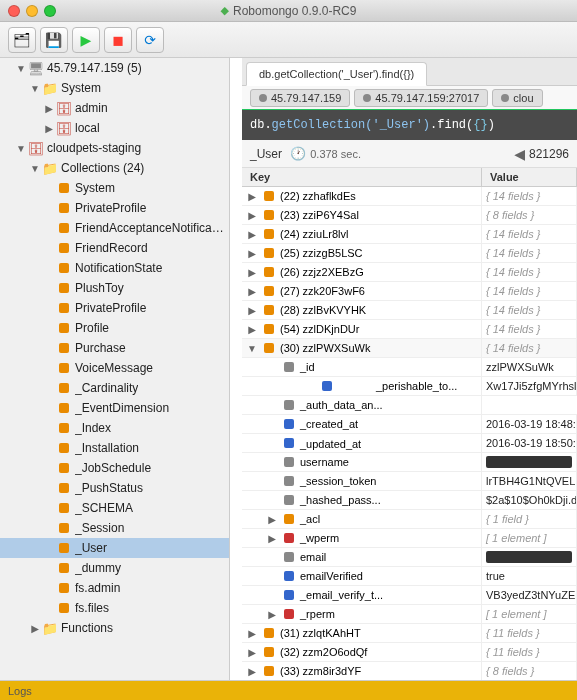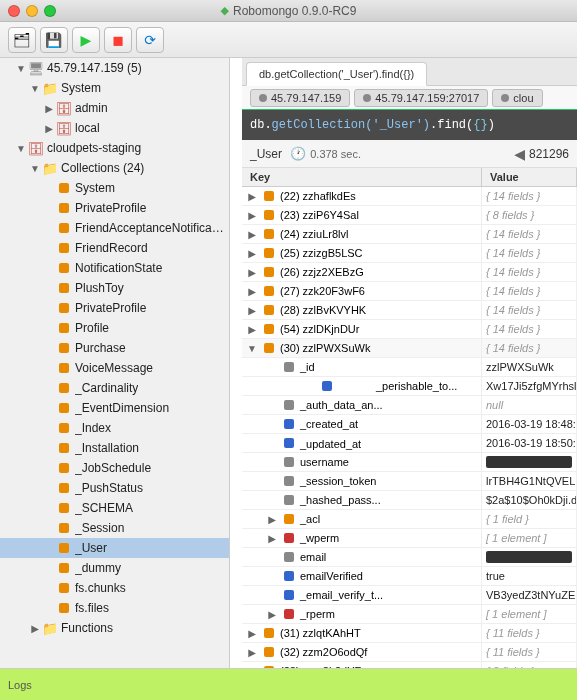--- a/index.html
+++ b/index.html
@@ -860,9 +860,6 @@
             </div>
           <span>_auth_data_an...</span>
         </div>
-        <div class="cell cell-value">
-            <span class="value-gray">null</span>
-          </div>
       </div>
 
       <div class="table-row">

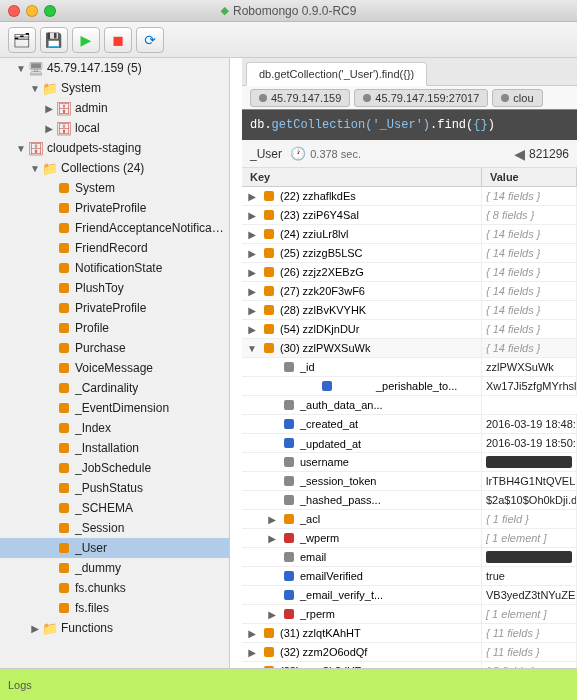--- a/index.html
+++ b/index.html
@@ -632,7 +632,7 @@
       <div class="tree-icon">
           <div class="sq sq-orange"></div>
         </div>
-      <span class="tree-label">fs.chunks</span>
+      <span class="tree-label">fs.admin</span>
     </div>
     <div class="tree-item">
       <div class="tree-indent"></div>

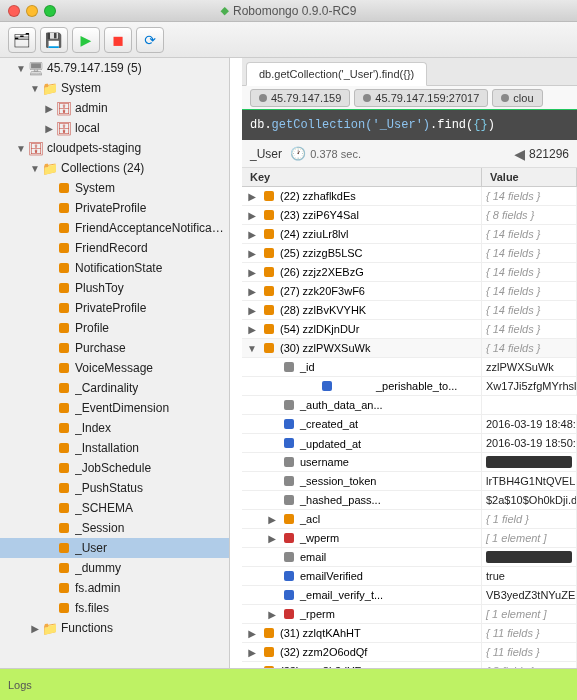--- a/index.html
+++ b/index.html
@@ -341,8 +341,8 @@
 
     
     .status-bar {
-      height: 32px;
-      background: #bef264;
+      height: 20px;
+      background: #eab308;
       border-top: 1px solid #ccc;
       display: flex;
       align-items: center;

